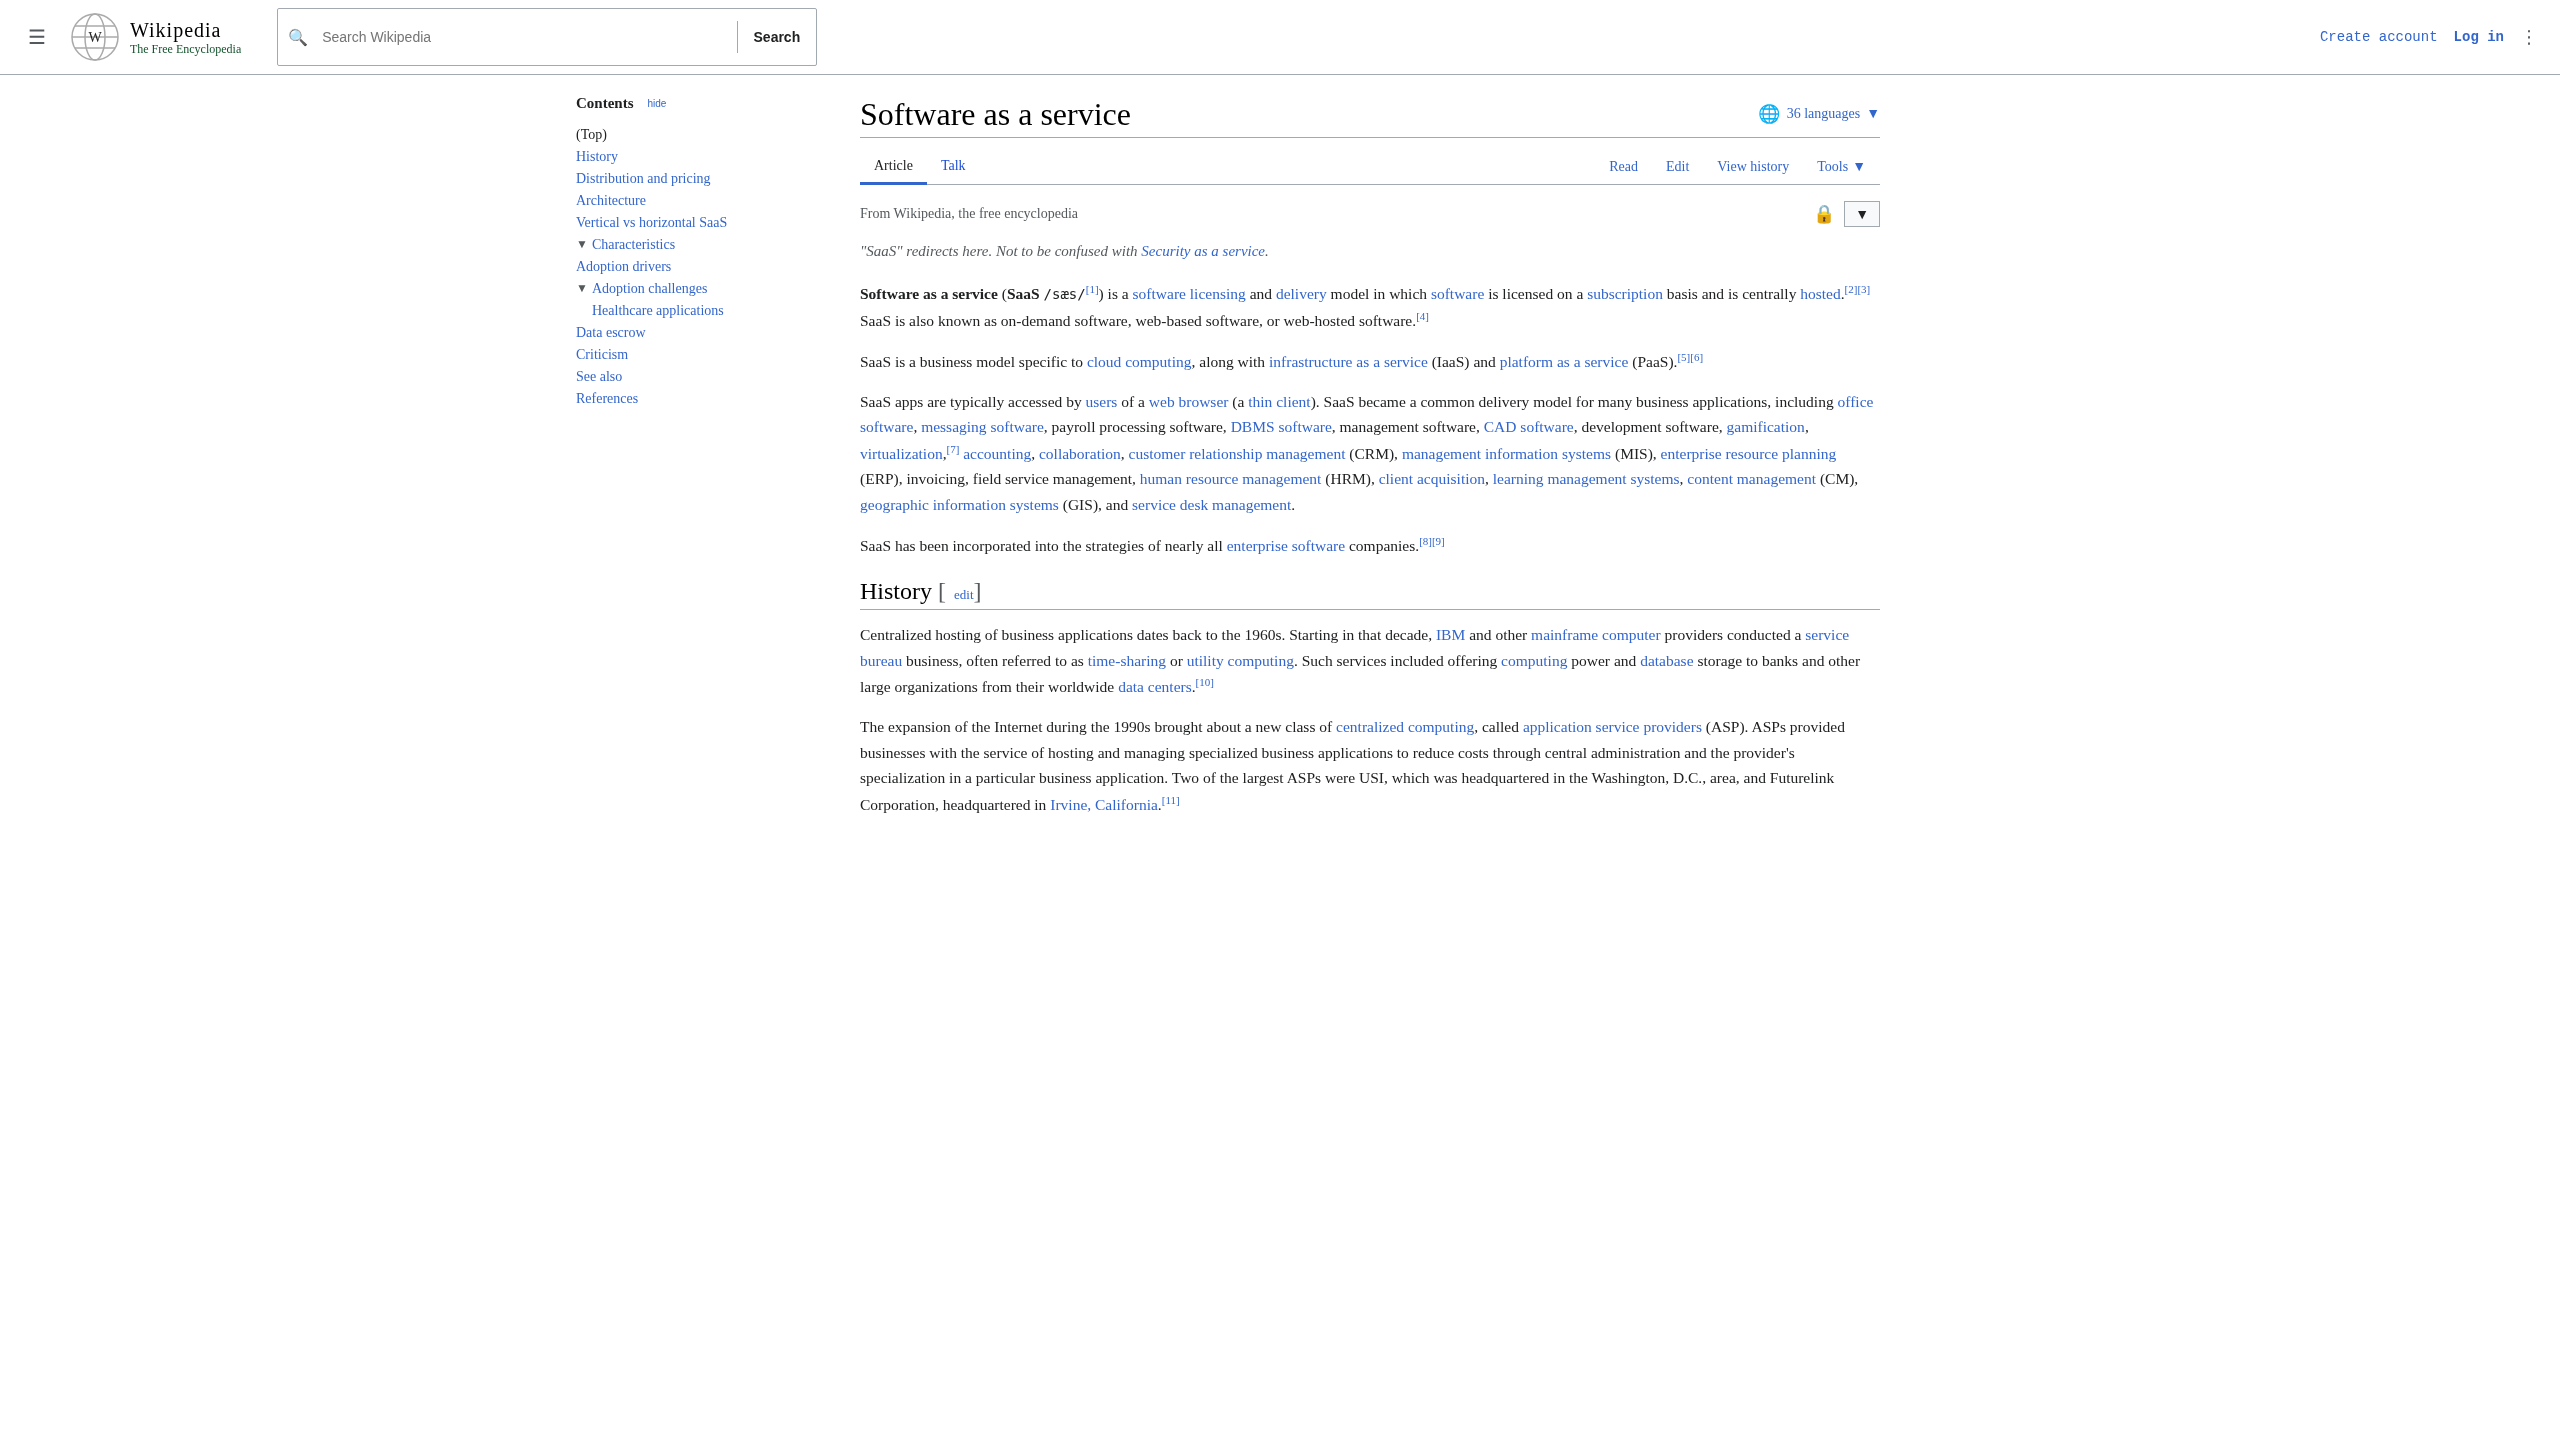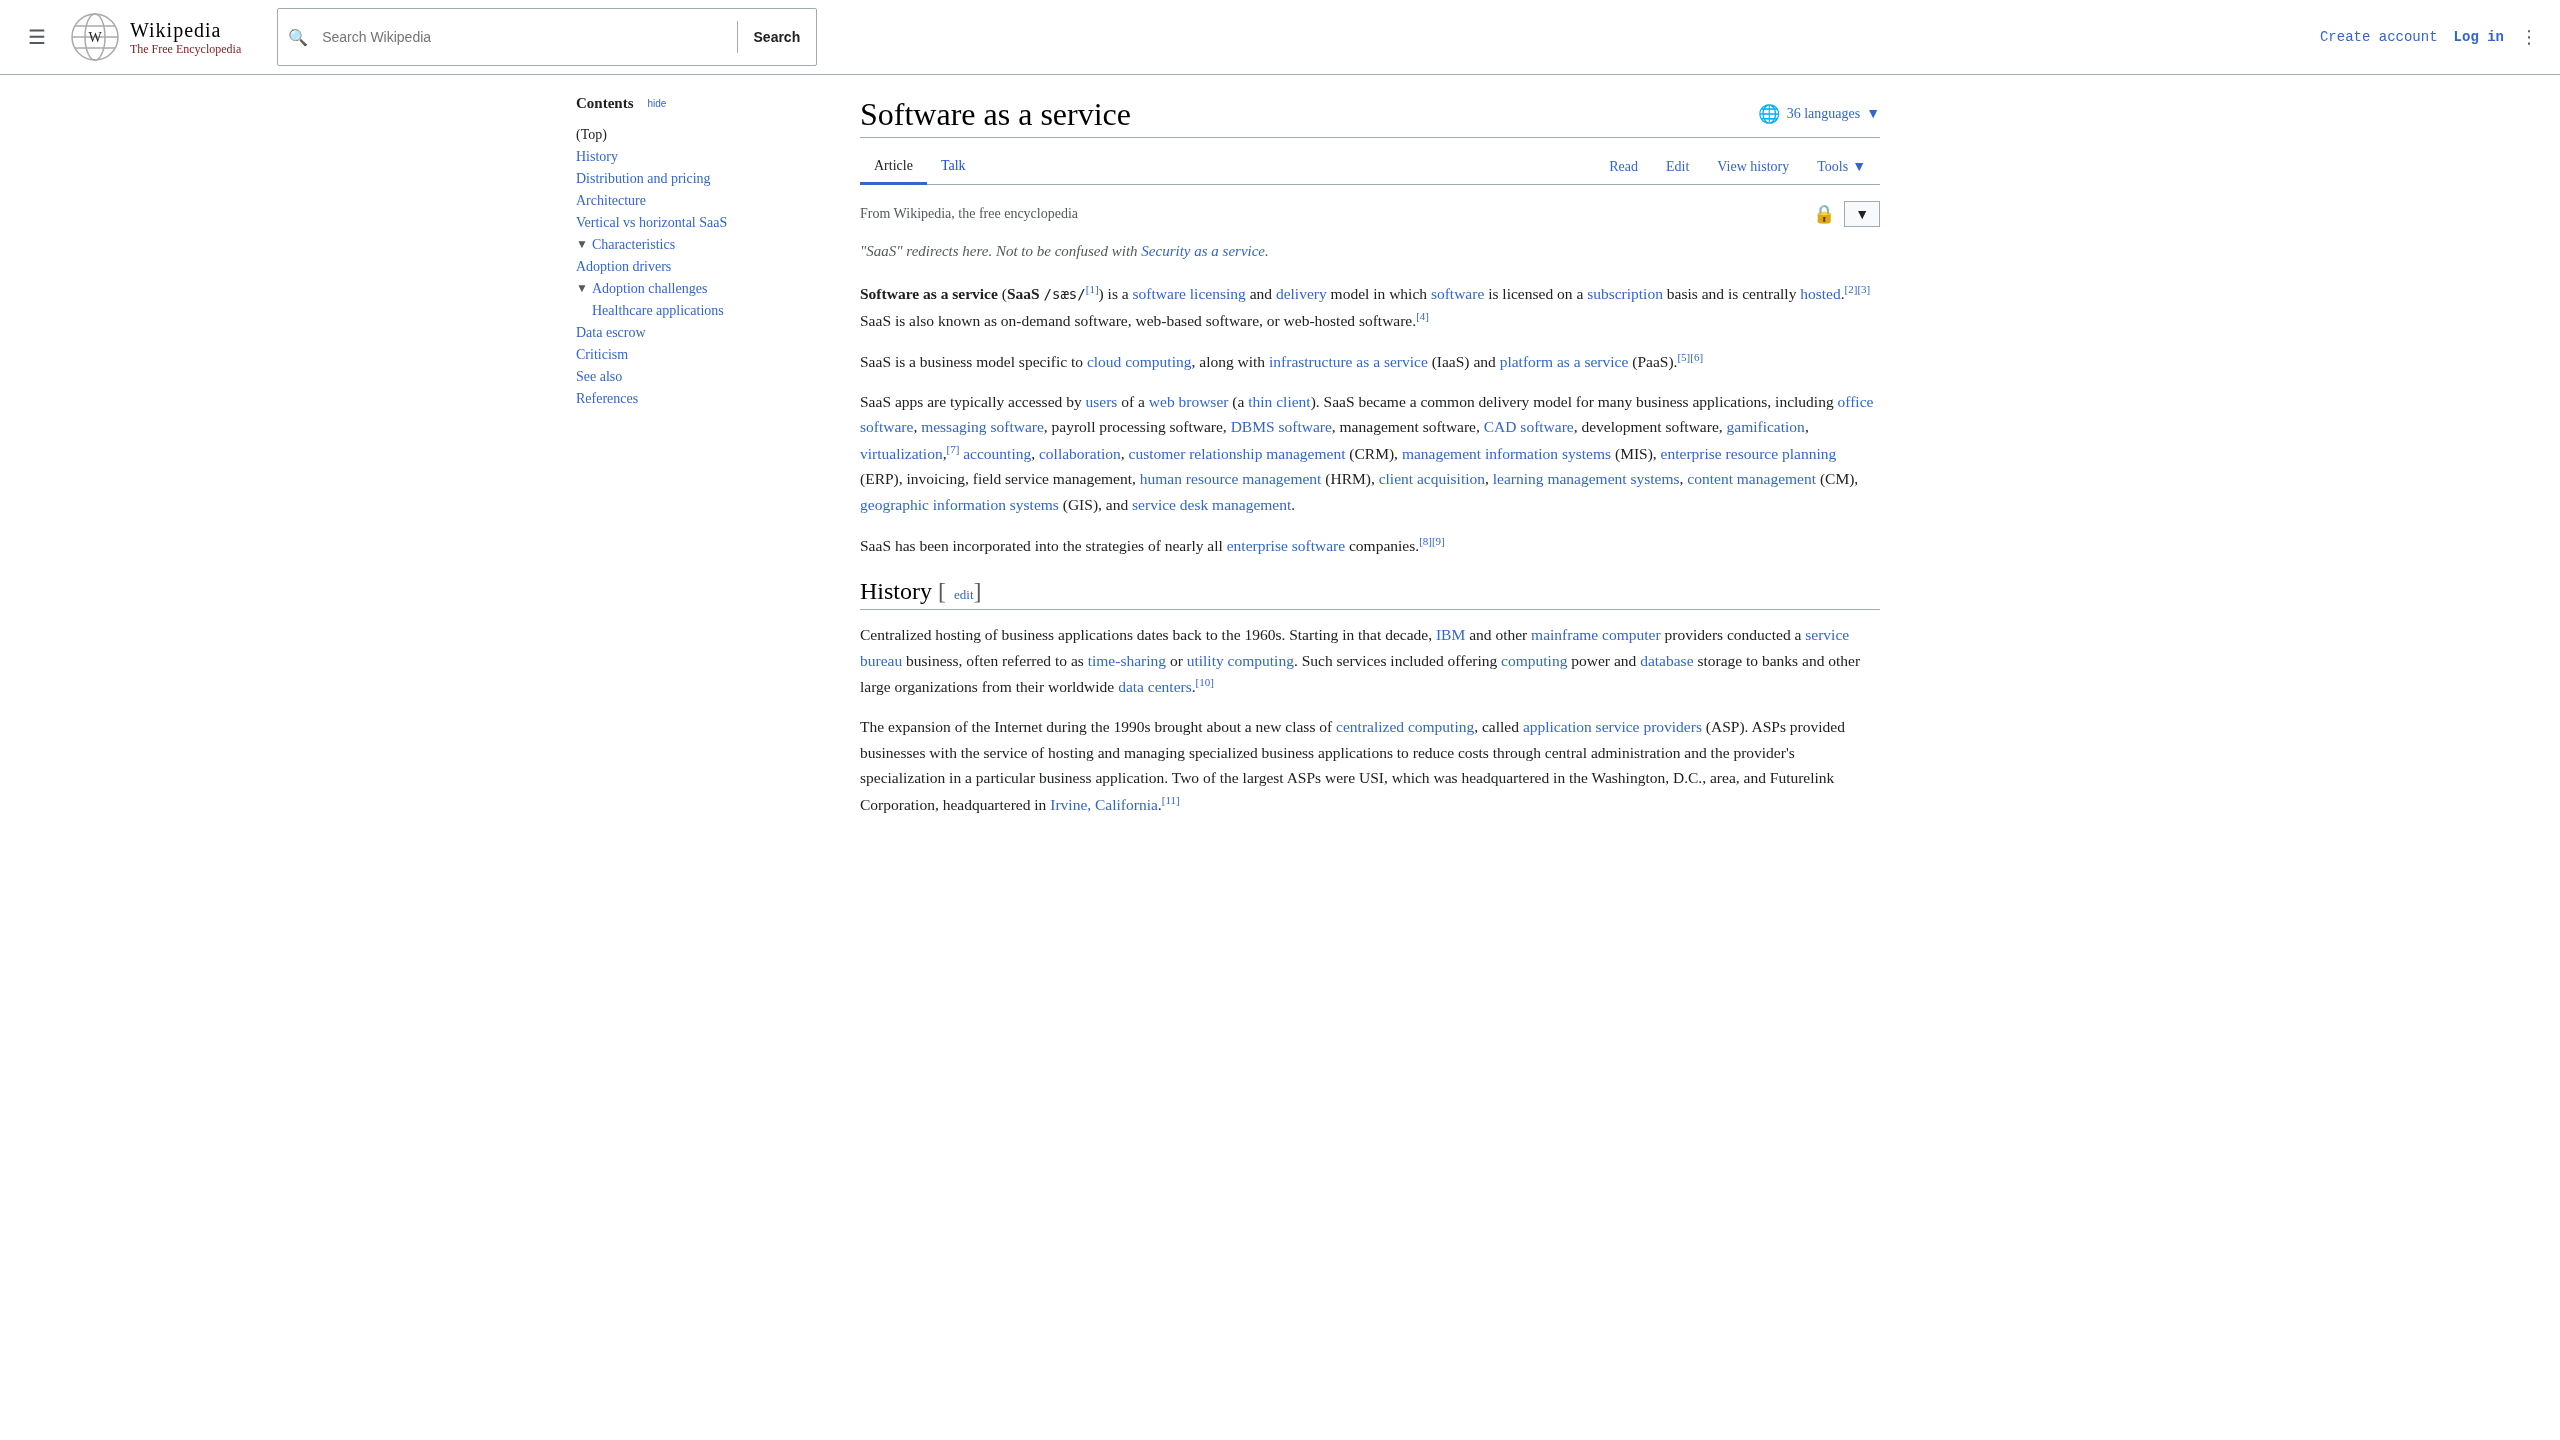--- a/index.html
+++ b/index.html
@@ -48,7 +48,7 @@
     }
     #logo-subtitle {
       font-size: 12px;
-      color: #7f1d1d;
+      color: #14532d;
     }
     #search-form {
       display: flex;

